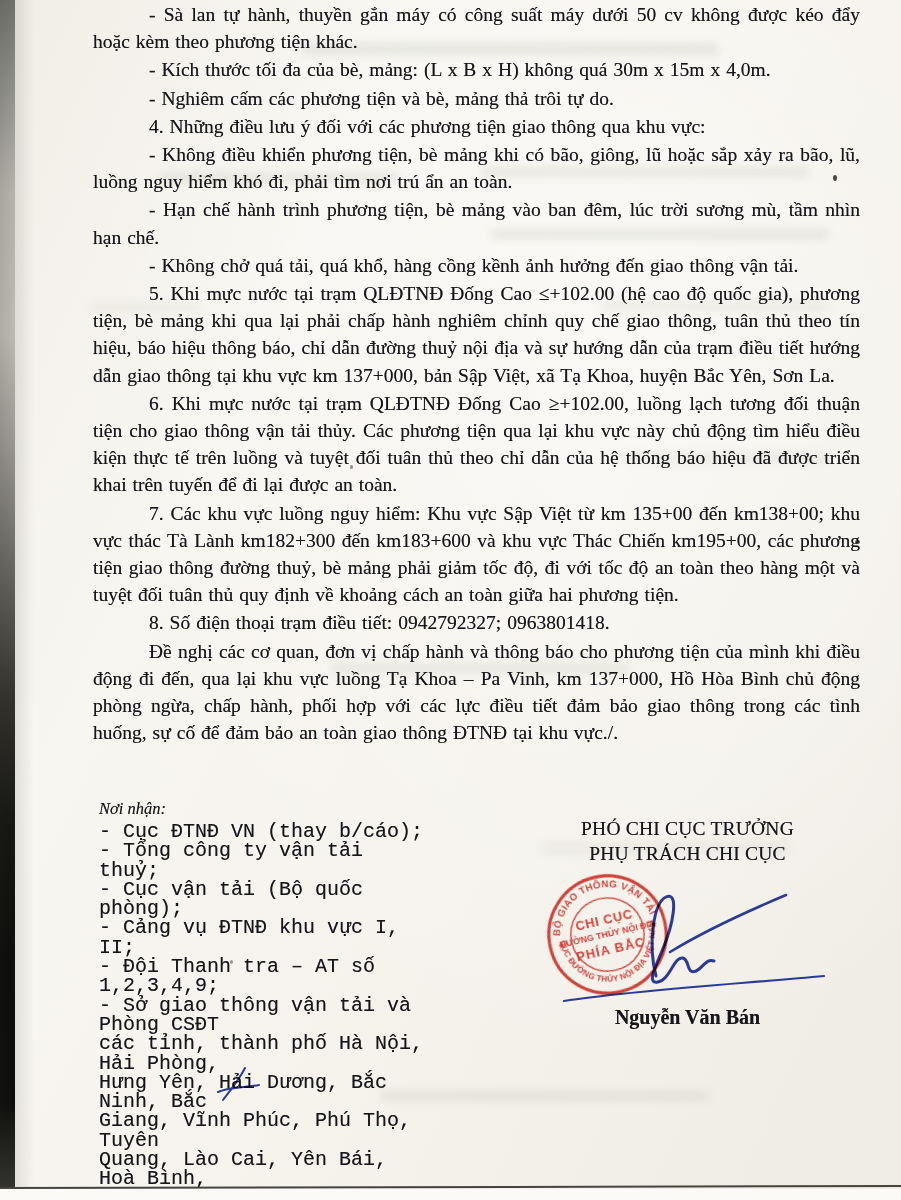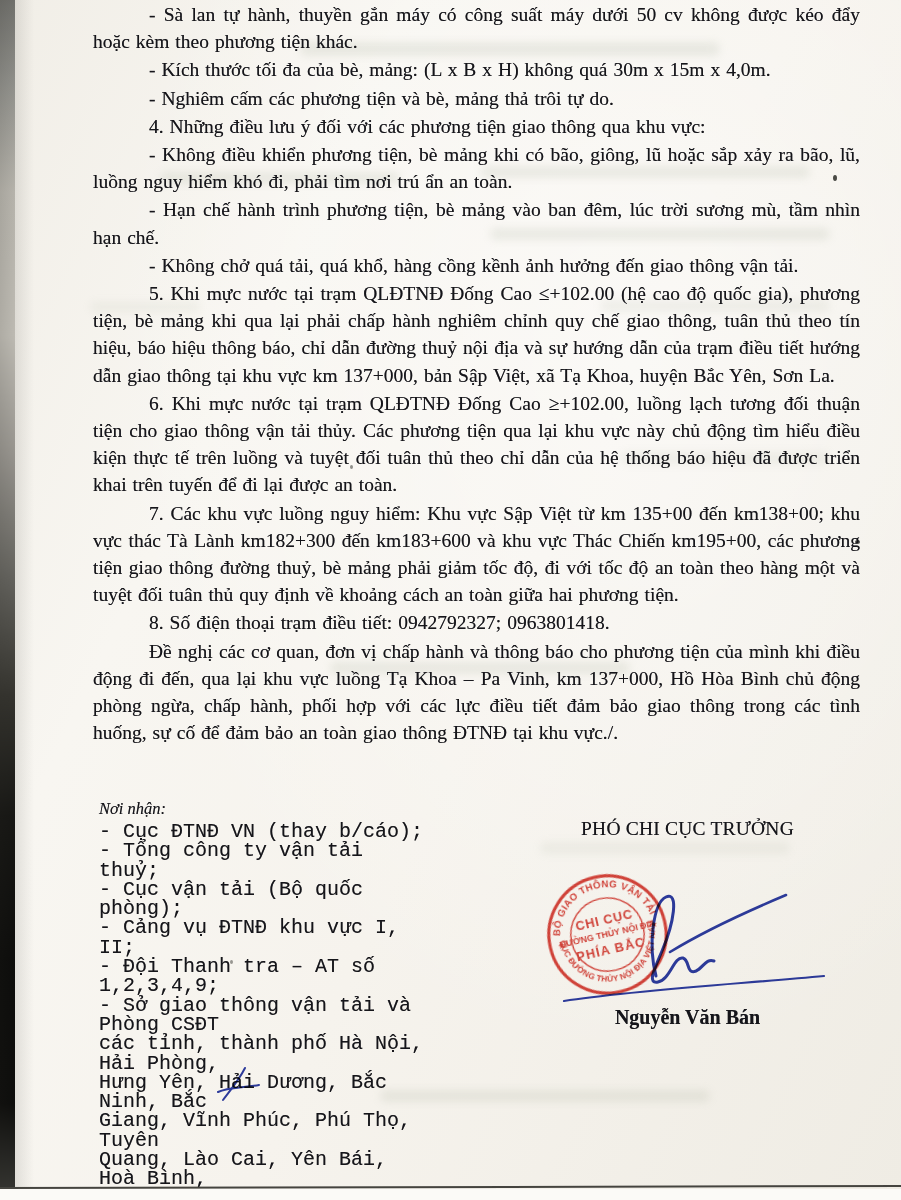--- a/index.html
+++ b/index.html
@@ -132,6 +132,7 @@
 
   <div class="signer-title">
     <div>PHÓ CHI CỤC TRƯỞNG</div>
+    <div>PHỤ TRÁCH CHI CỤC</div>
   </div>
 
   <div class="stamp-wrap">

